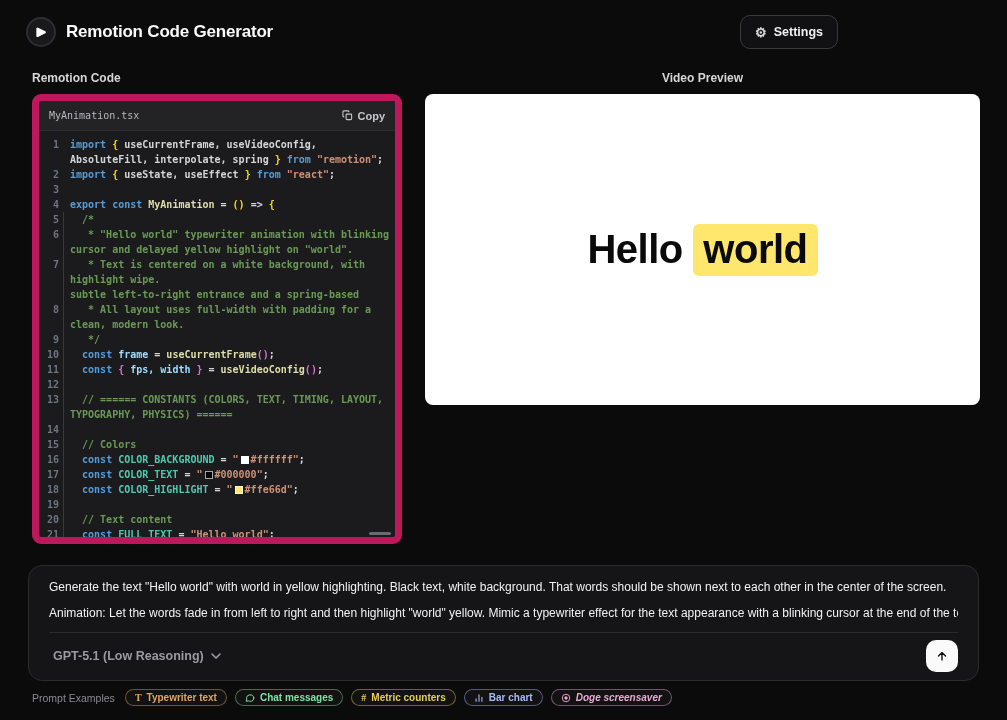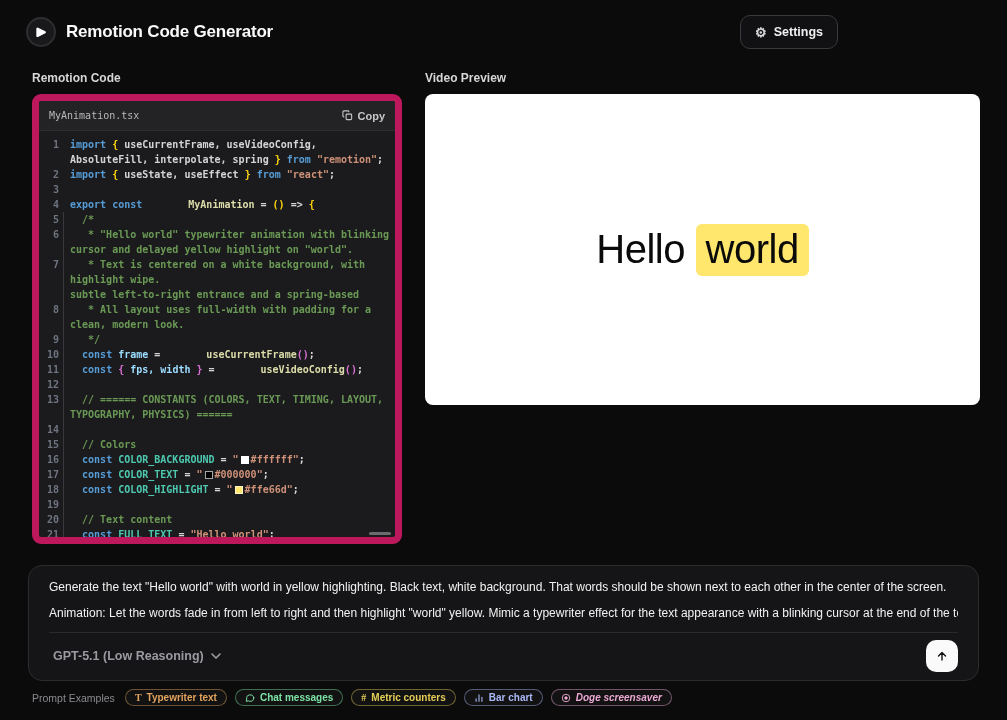--- a/index.html
+++ b/index.html
@@ -47,7 +47,7 @@
     background:#6b6b6f; border-radius:2px; }
 
   
-  .col-right { position:absolute; left:425px; top:71px; width:555px; }
+  .col-right { position:absolute; left:425px; top:71px; width:555px;text-align:center; }
   .video-card { width:555px; height:311px; background:#ffffff; border-radius:8px;
     display:flex; align-items:center; justify-content:center; }
   .hello { font-size:40px; font-weight:400; color:#0a0a0a; letter-spacing:-.5px; }

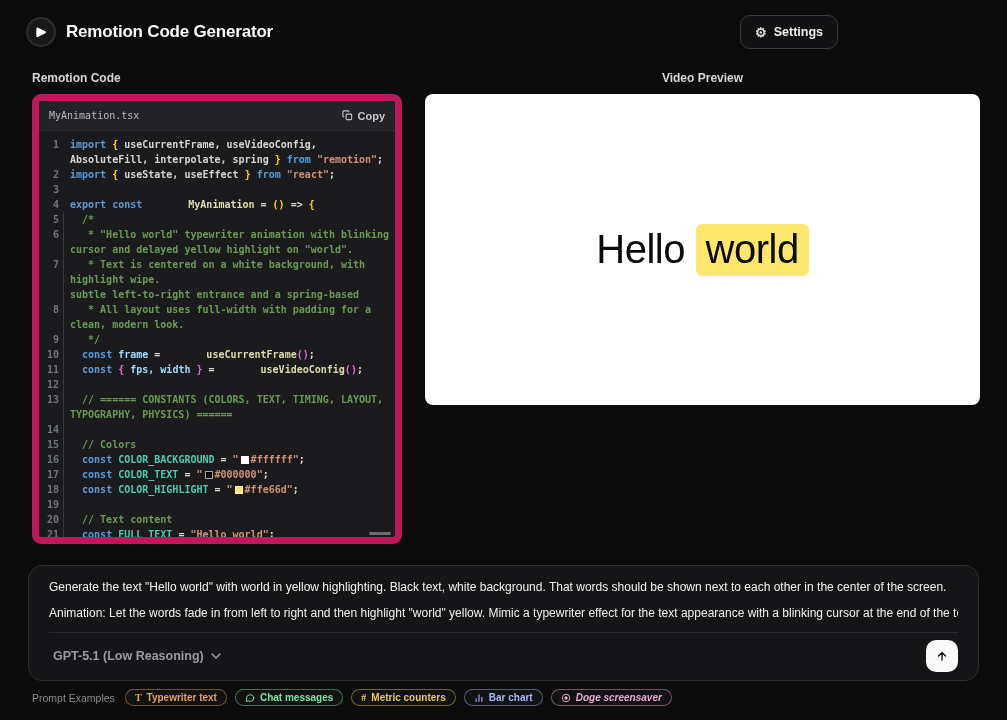--- a/index.html
+++ b/index.html
@@ -39,7 +39,7 @@
   .ctx { flex:1; padding-left:7px; overflow:hidden; }
   .crow.guided .ctx { box-shadow:inset 2px 0 0 -1px #39393d; }
   .tk-kw { color:#569cd6; } .tk-fg { color:#d4d4d4; } .tk-str { color:#ce9178; }
-  .tk-cm { color:#6a9955; } .tk-fn { color:#dcdcaa;margin-left:40px; } .tk-var { color:#9cdcfe; }
+  .tk-cm { color:#6a9955; } .tk-fn { color:#dcdcaa; } .tk-var { color:#9cdcfe; }
   .tk-cn { color:#4ec9b0; } .tk-br1 { color:#ffd70b; } .tk-br2 { color:#da70d6; }
   .sw { display:inline-block; width:8px; height:8px; margin:0 2px; vertical-align:-1px;
     border:1px solid rgba(255,255,255,.65); }

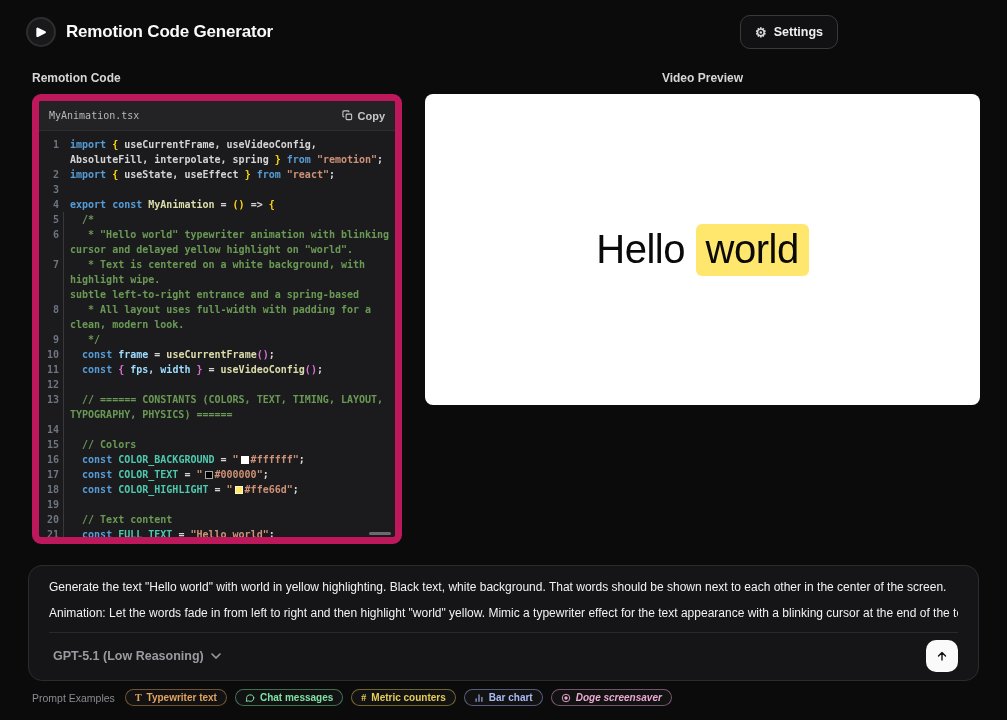--- a/index.html
+++ b/index.html
@@ -50,7 +50,7 @@
   .col-right { position:absolute; left:425px; top:71px; width:555px;text-align:center; }
   .video-card { width:555px; height:311px; background:#ffffff; border-radius:8px;
     display:flex; align-items:center; justify-content:center; }
-  .hello { font-size:40px; font-weight:400; color:#0a0a0a; letter-spacing:-.5px; }
+  .hello { font-size:40px; font-weight:700; color:#0a0a0a; letter-spacing:-.5px; }
   .hl { padding:3px 10px 5px; border-radius:6px; }
 
   

